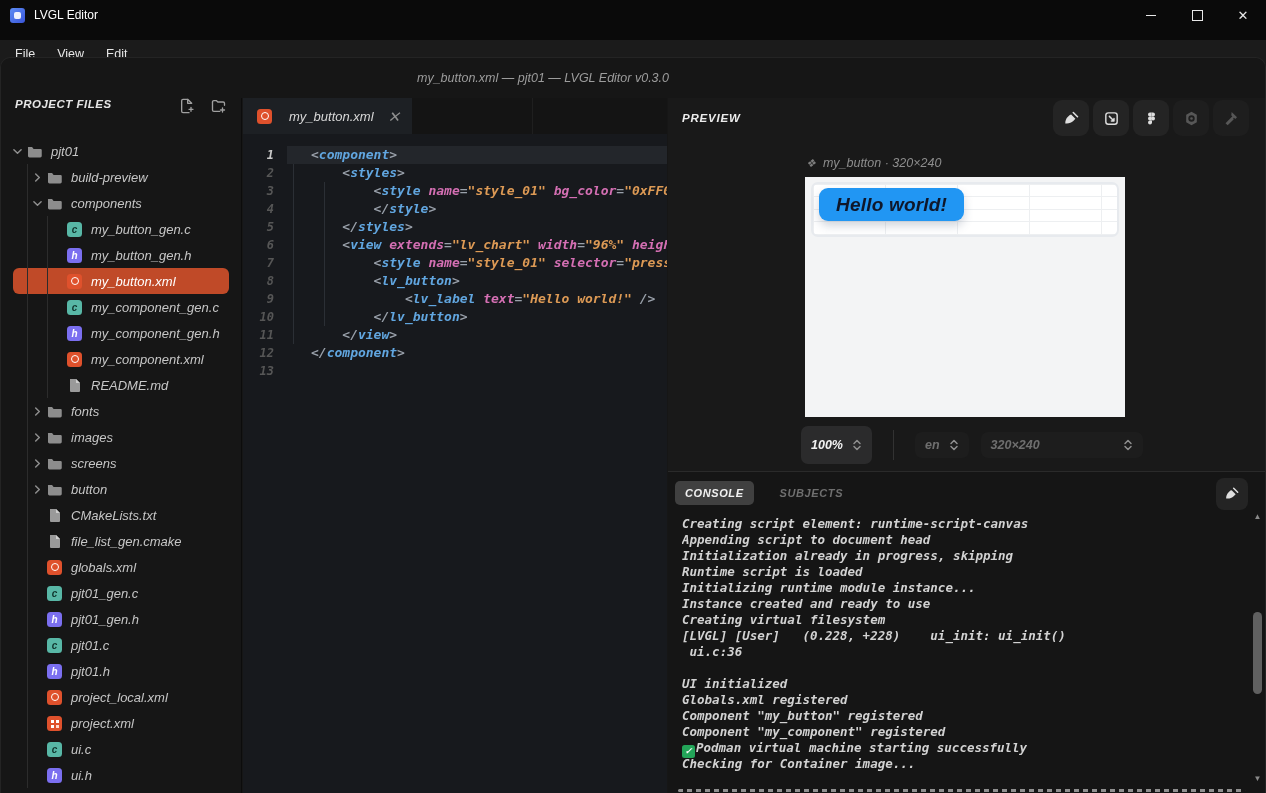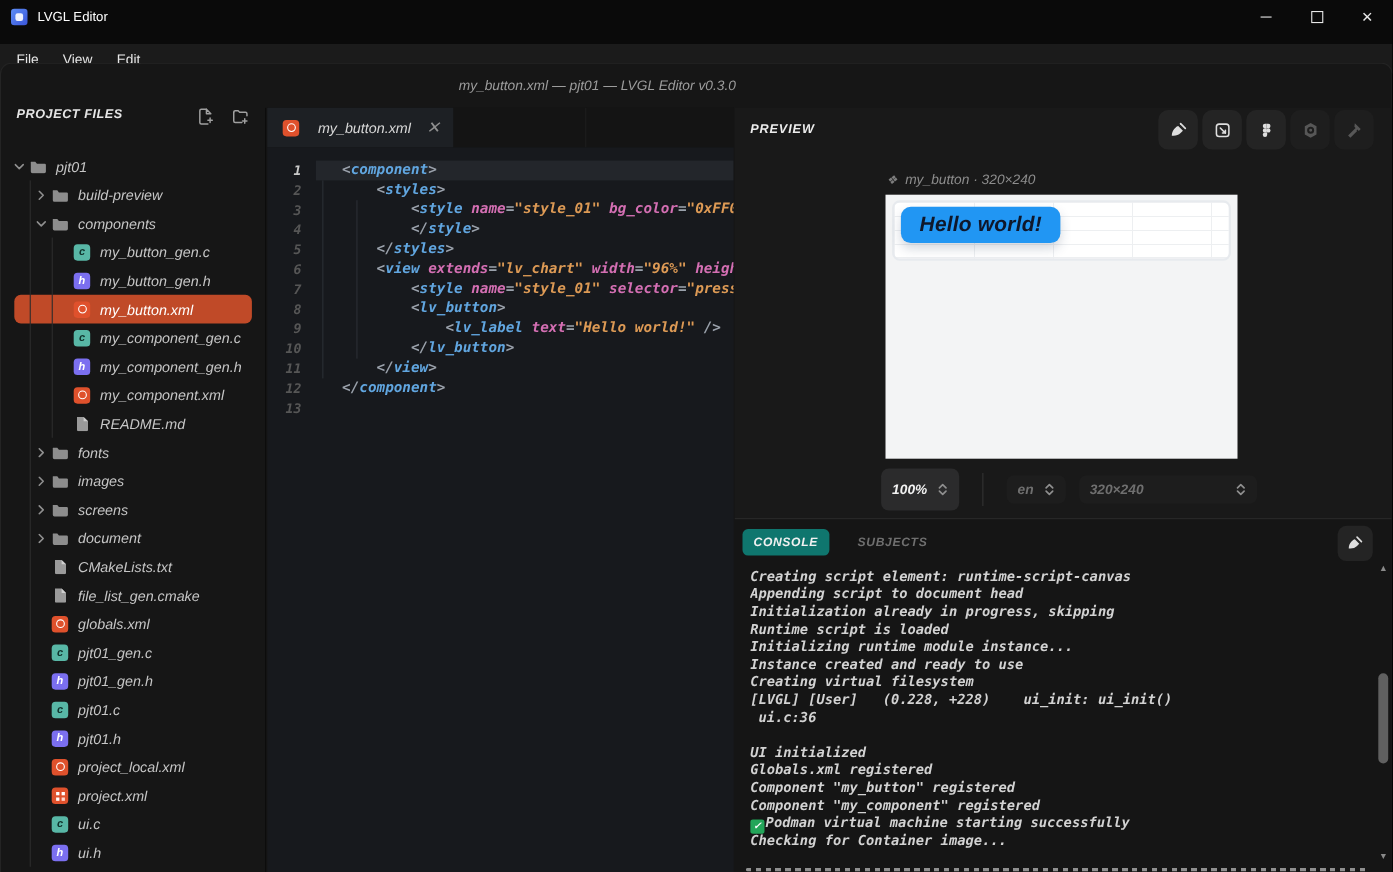--- a/index.html
+++ b/index.html
@@ -298,7 +298,7 @@
                 <path d="M1.2 2.2h4.2l1.6 2h7.6a1.2 1.2 0 0 1 1.2 1.2v6.4a1.6 1.6 0 0 1-1.6 1.6H2.6A1.6 1.6 0 0 1 1 11.8V3.4a1.2 1.2 0 0 1 .2-1.2z" fill="#8d8d8d"></path>
               </svg>
             </span>
-            <span>document</span>
+            <span>button</span>
           </div>
           <div class="row lv1">
             <span class="chev"></span>

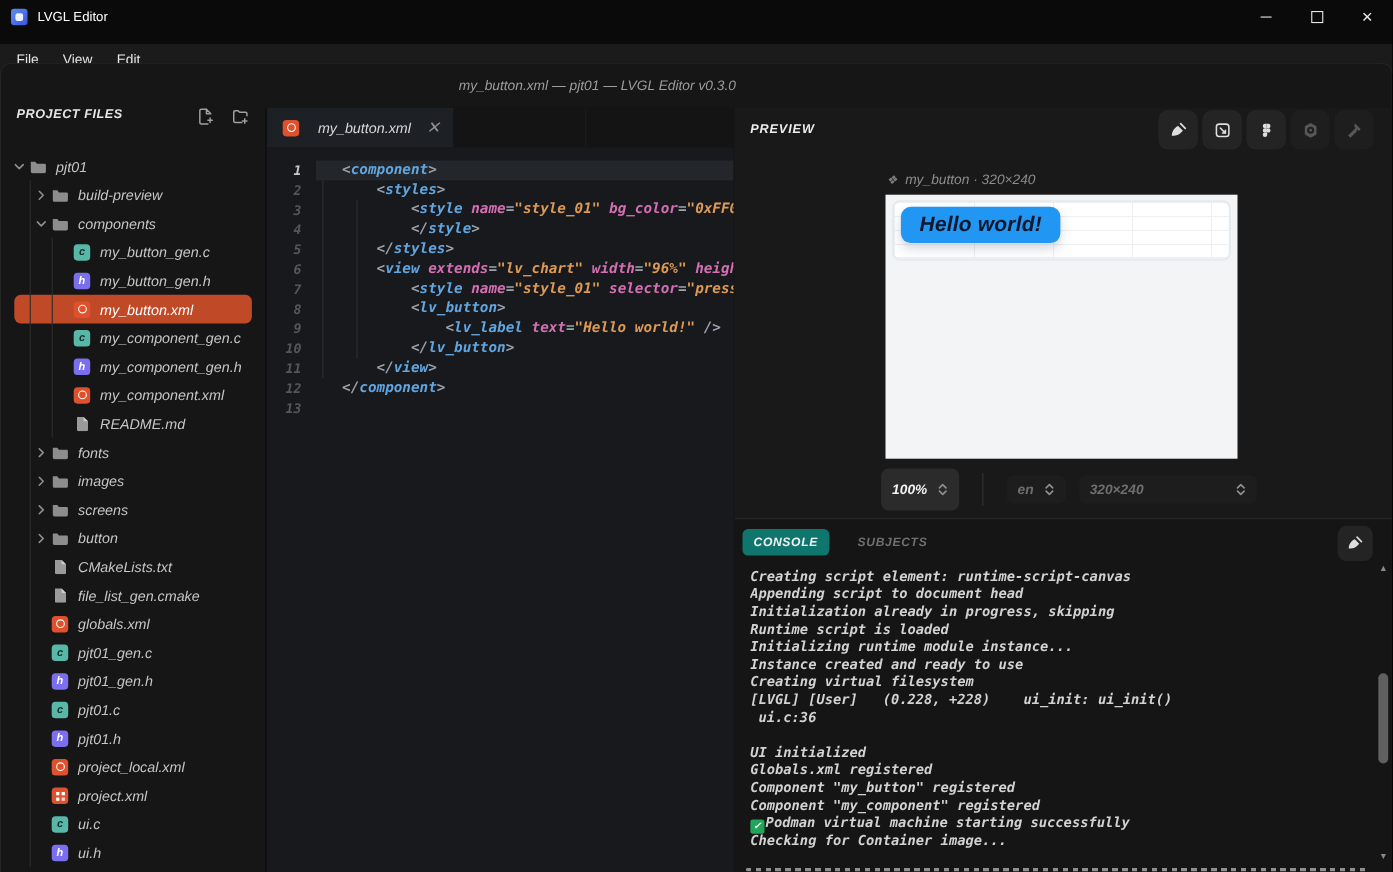--- a/index.html
+++ b/index.html
@@ -95,7 +95,7 @@
   .console{position:absolute;left:0;right:0;top:373px;bottom:0;background:#151515;border-top:1px solid #2a2a2a;}
   .ctabs{position:absolute;left:7px;top:9px;display:flex;align-items:center;gap:16px;}
   .ctab{font-size:11px;font-weight:700;letter-spacing:.6px;color:#6f6f6f;padding:6px 10px;border-radius:5px;}
-  .ctab.active{background:#0f766e;color:#f1f1f1;}
+  .ctab.active{background:#404040;color:#f1f1f1;}
   .cbroom{position:absolute;right:17px;top:6px;width:32px;height:32px;border-radius:8px;background:#242424;display:flex;align-items:center;justify-content:center;color:#dedede;}
   .log{position:absolute;left:14px;top:44px;right:22px;bottom:5px;overflow:hidden;}
   .logline{height:16px;line-height:16px;white-space:pre;color:#d2d2d2;

